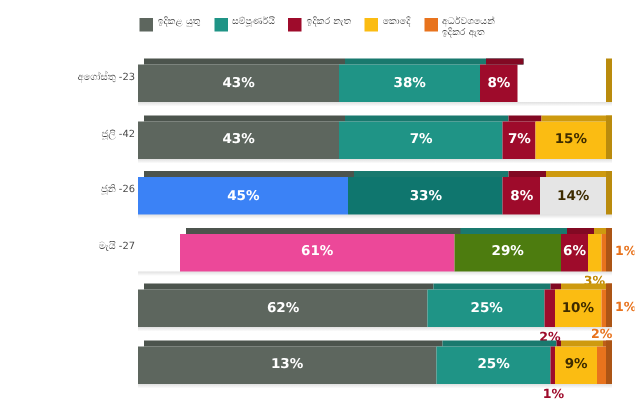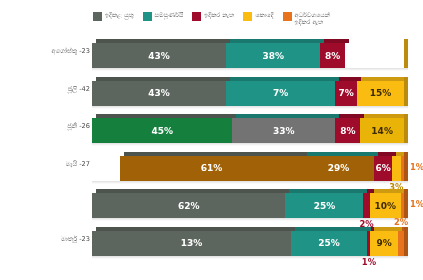--- a/index.html
+++ b/index.html
@@ -144,7 +144,7 @@
     <div class="row" style="top: 77px;">
       <div class="row-label">ජූනි -26</div>
       <div class="bar">
-        <div class="seg" style="width: 140.4px; background: #15803d;">
+        <div class="seg" style="width: 140.4px; background: #3b82f6;">
           <div class="top3d" style="width: 140.4px; left: 4px; background: rgb(76, 84, 77);"></div>
           <span>45%</span>
         </div>

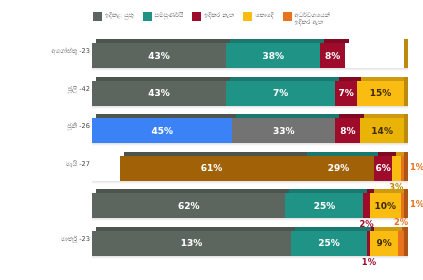--- a/index.html
+++ b/index.html
@@ -148,7 +148,7 @@
           <div class="top3d" style="width: 140.4px; left: 4px; background: rgb(76, 84, 77);"></div>
           <span>45%</span>
         </div>
-        <div class="seg" style="width: 102.96px; background: #737373;">
+        <div class="seg" style="width: 102.96px; background: #0f766e;">
           <div class="top3d" style="width: 102.96px; left: 4px; background: rgb(25, 121, 110);"></div>
           <span>33%</span>
         </div>

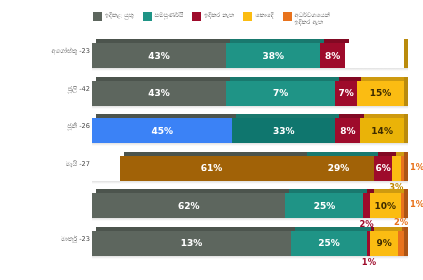--- a/index.html
+++ b/index.html
@@ -156,7 +156,7 @@
           <div class="top3d" style="width: 24.96px; left: 4px; background: rgb(130, 9, 35);"></div>
           <span>8%</span>
         </div>
-        <div class="seg yellow" style="width: 43.68px; background: #eab308; text-align: right;">
+        <div class="seg yellow" style="width: 43.68px; background: #e5e5e5; text-align: right;">
           <div class="top3d" style="width: 43.68px; left: 4px; background: rgb(206, 154, 15);"></div>
           <span>14%</span>
         </div>

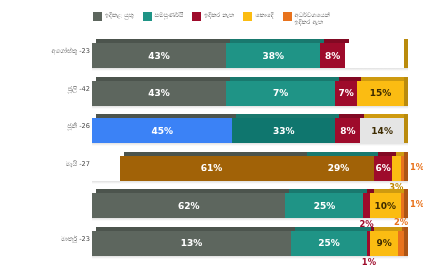--- a/index.html
+++ b/index.html
@@ -169,7 +169,7 @@
       <div class="callout" style="color: rgb(192, 136, 0); left: 373.2px; top: 31px;">3%</div>
       <div class="callout" style="color: rgb(232, 115, 29); left: 394px; top: 11px;">1%</div>
       <div class="bar">
-        <div class="seg" style="width: 190.32px; background: #a16207; margin-left: 28px;">
+        <div class="seg" style="width: 190.32px; background: #ec4899; margin-left: 28px;">
           <div class="top3d" style="width: 190.32px; left: 4px; background: rgb(76, 84, 77);"></div>
           <span>61%</span>
         </div>

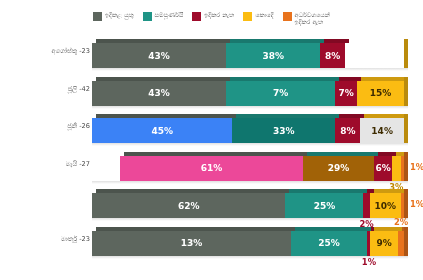--- a/index.html
+++ b/index.html
@@ -173,7 +173,7 @@
           <div class="top3d" style="width: 190.32px; left: 4px; background: rgb(76, 84, 77);"></div>
           <span>61%</span>
         </div>
-        <div class="seg" style="width: 74px; background: #a16207;">
+        <div class="seg" style="width: 74px; background: #4d7c0f;">
           <div class="top3d" style="width: 90.48px; left: 4px; background: rgb(25, 121, 110);"></div>
           <span>29%</span>
         </div>

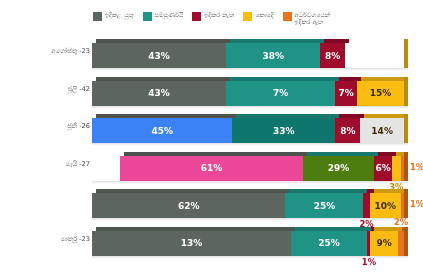--- a/index.html
+++ b/index.html
@@ -218,7 +218,6 @@
       <div class="shadow"></div>
     </div>
     <div class="row" style="top: 189.5px;">
-      <div class="row-label">මාර්තු -23</div>
       <div class="callout" style="color: rgb(158, 11, 43); left: 345.824px; top: 31px;">1%</div>
       <div class="callout" style="color: rgb(232, 115, 29); left: 377.941px; top: -9px;">2%</div>
       <div class="bar">

